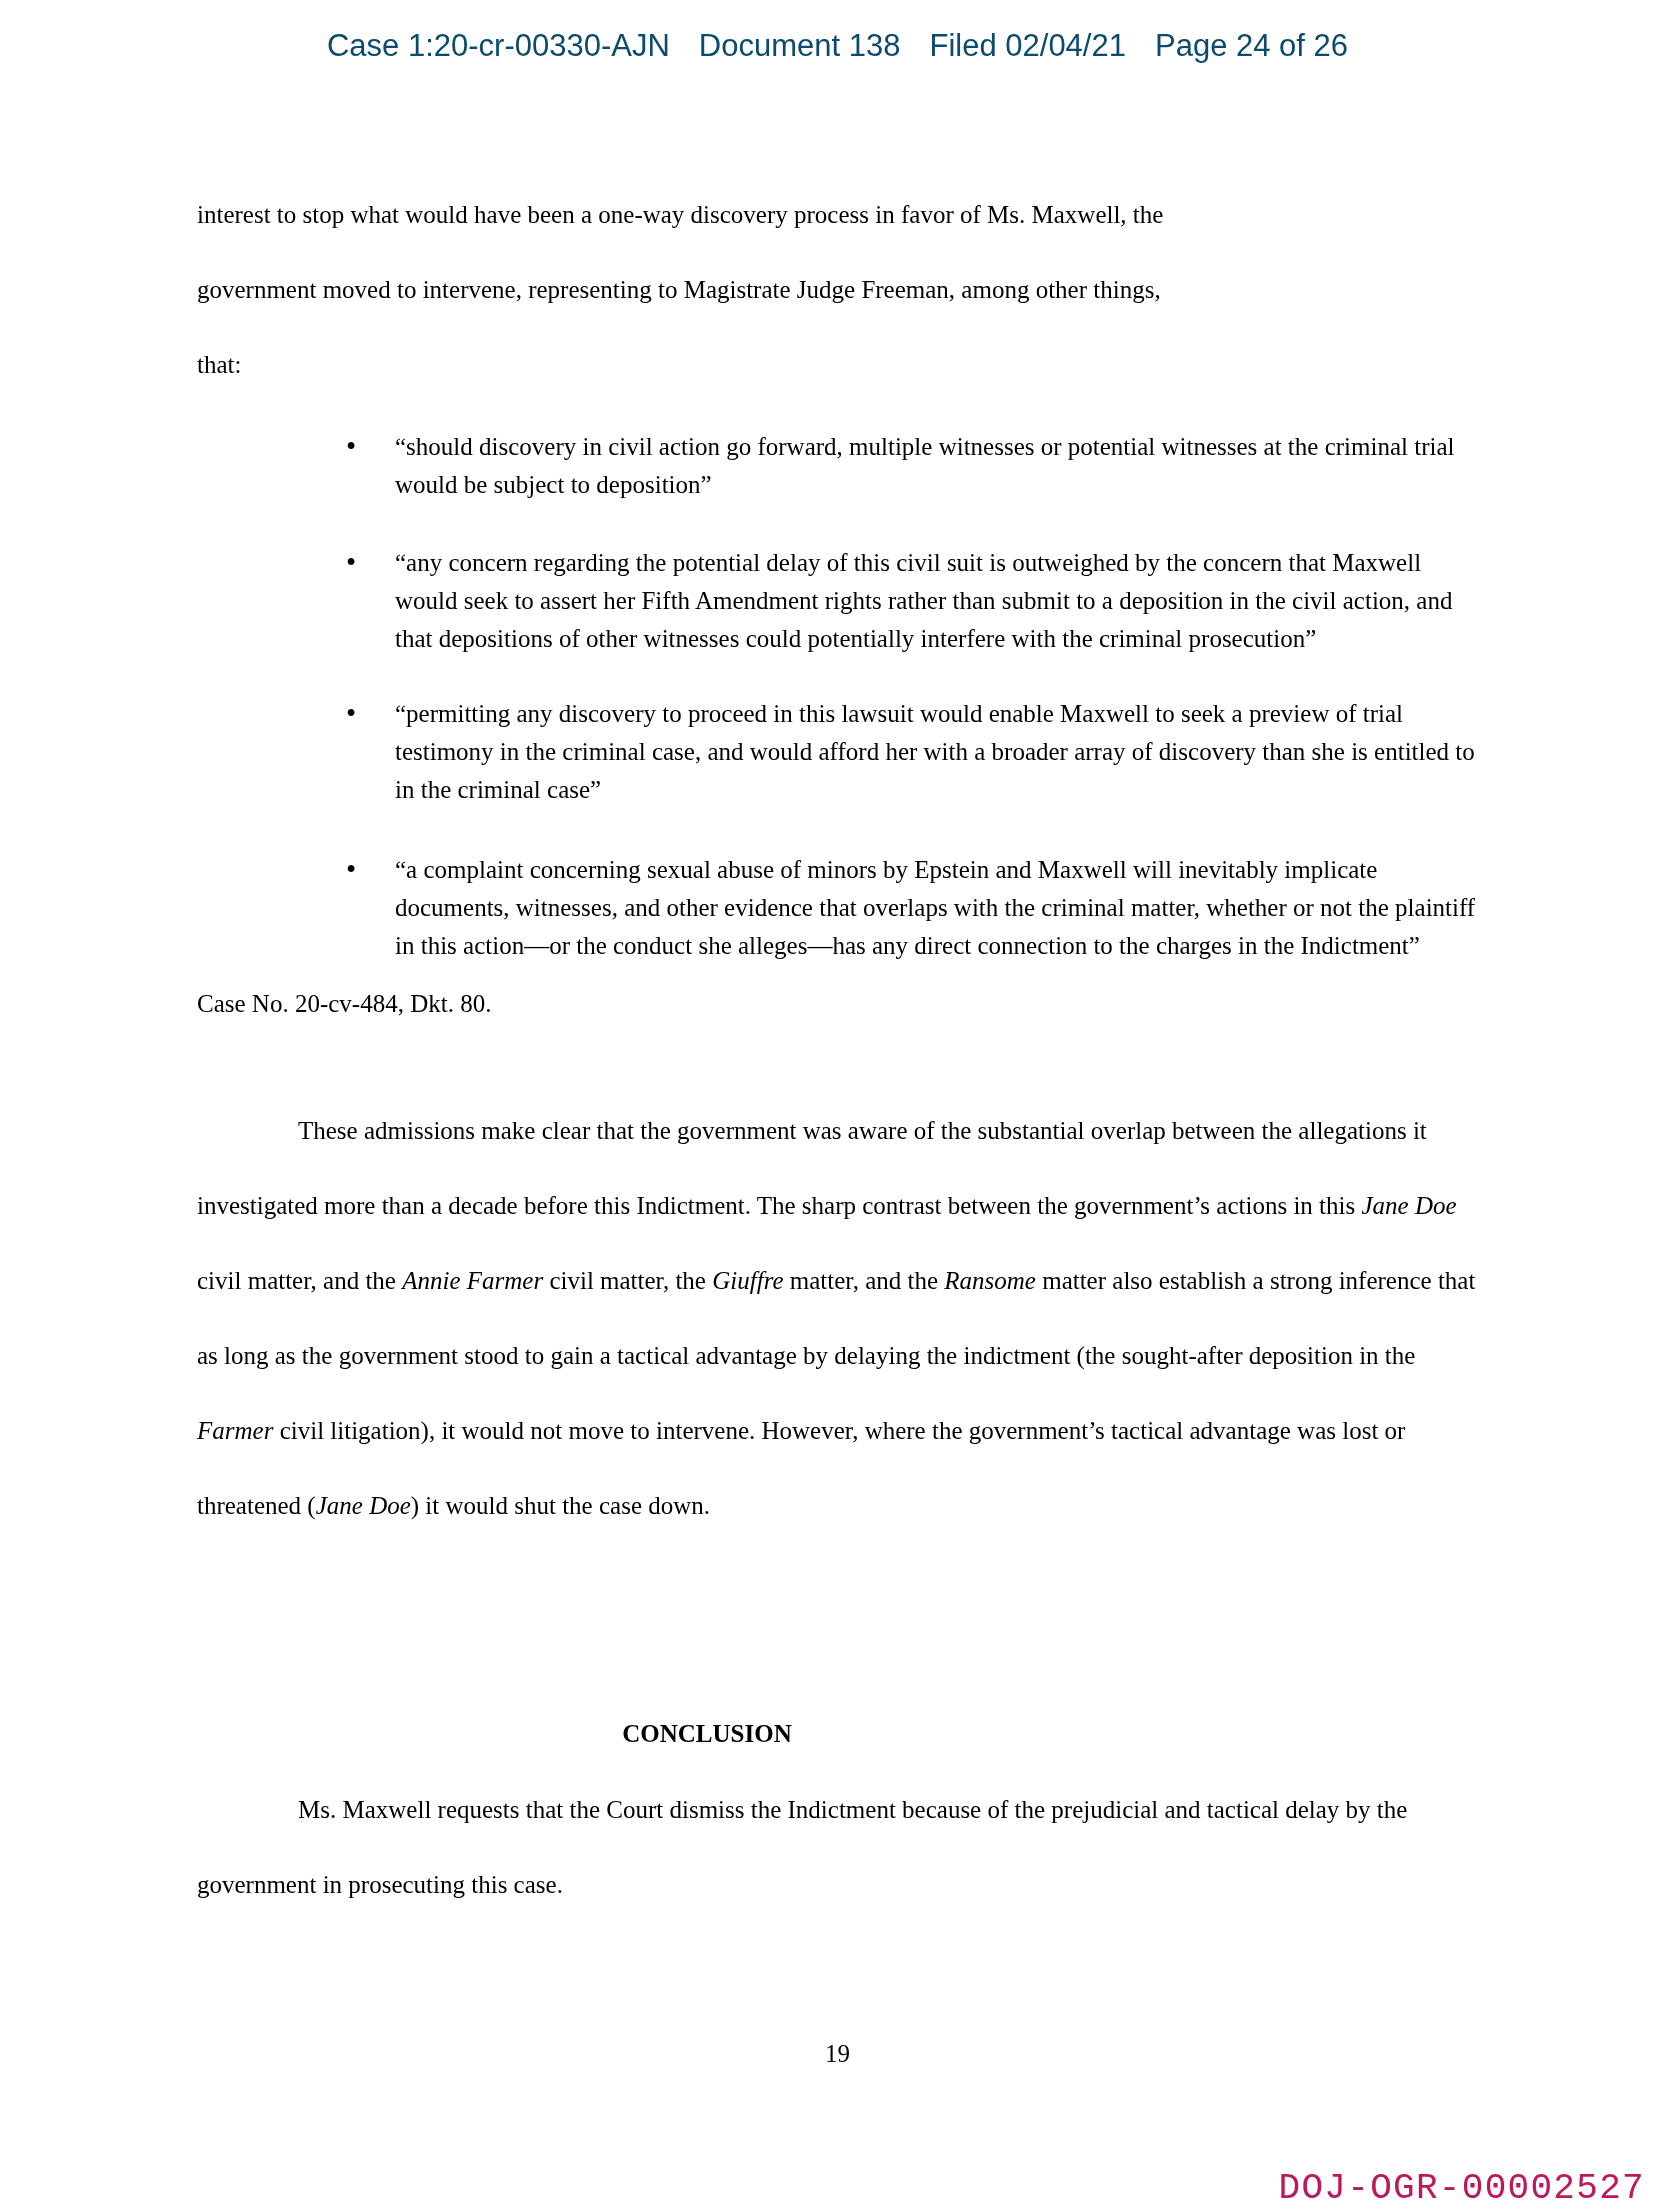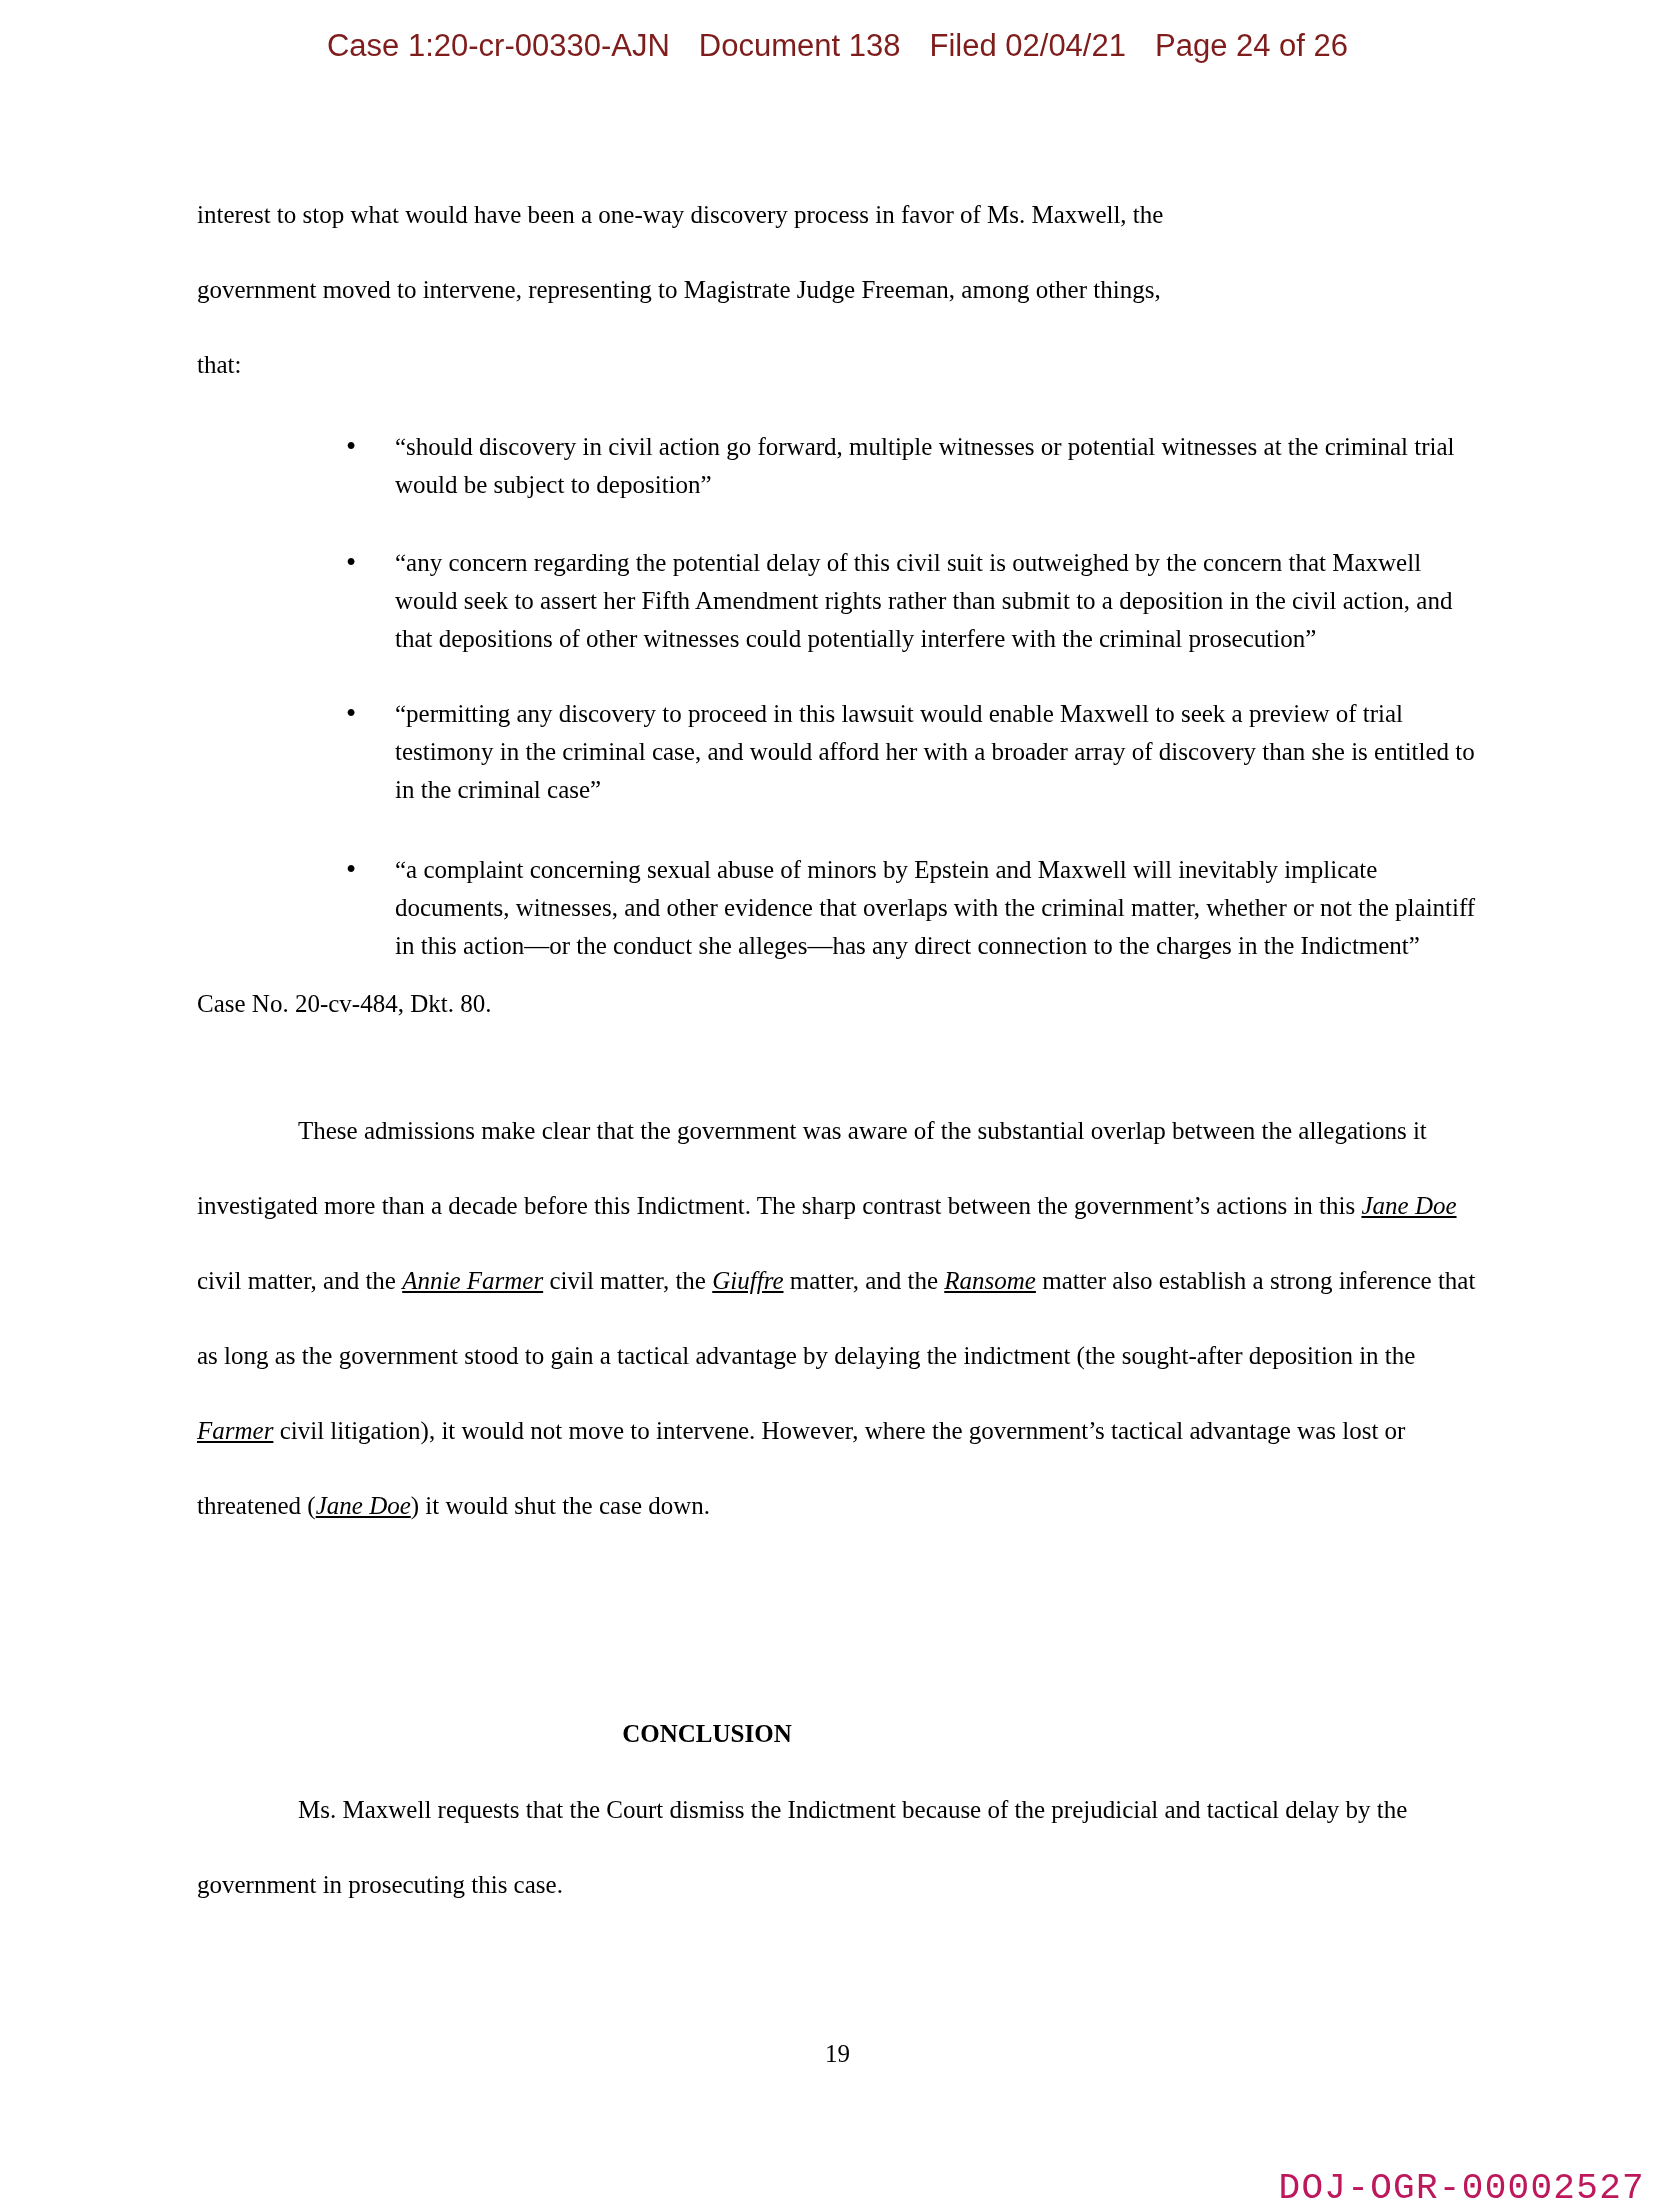--- a/index.html
+++ b/index.html
@@ -5,7 +5,7 @@
   html, body { margin:0; padding:0; background:#ffffff; }
   body { width:1675px; height:2205px; position:relative; overflow:hidden; color:#000; }
   .hdr { position:absolute; left:0; width:1675px; top:28px; text-align:center;
-         font-family:"Liberation Sans", sans-serif; font-size:31px; color:#7f1d1d; white-space:pre; }
+         font-family:"Liberation Sans", sans-serif; font-size:31px; color:#0c4a6e; white-space:pre; }
   .hdr span { margin:0 14.5px; }
   .serif { font-family:"Liberation Serif", serif; font-size:25px; }
   .line { position:absolute; left:197px; white-space:nowrap; line-height:37px; }

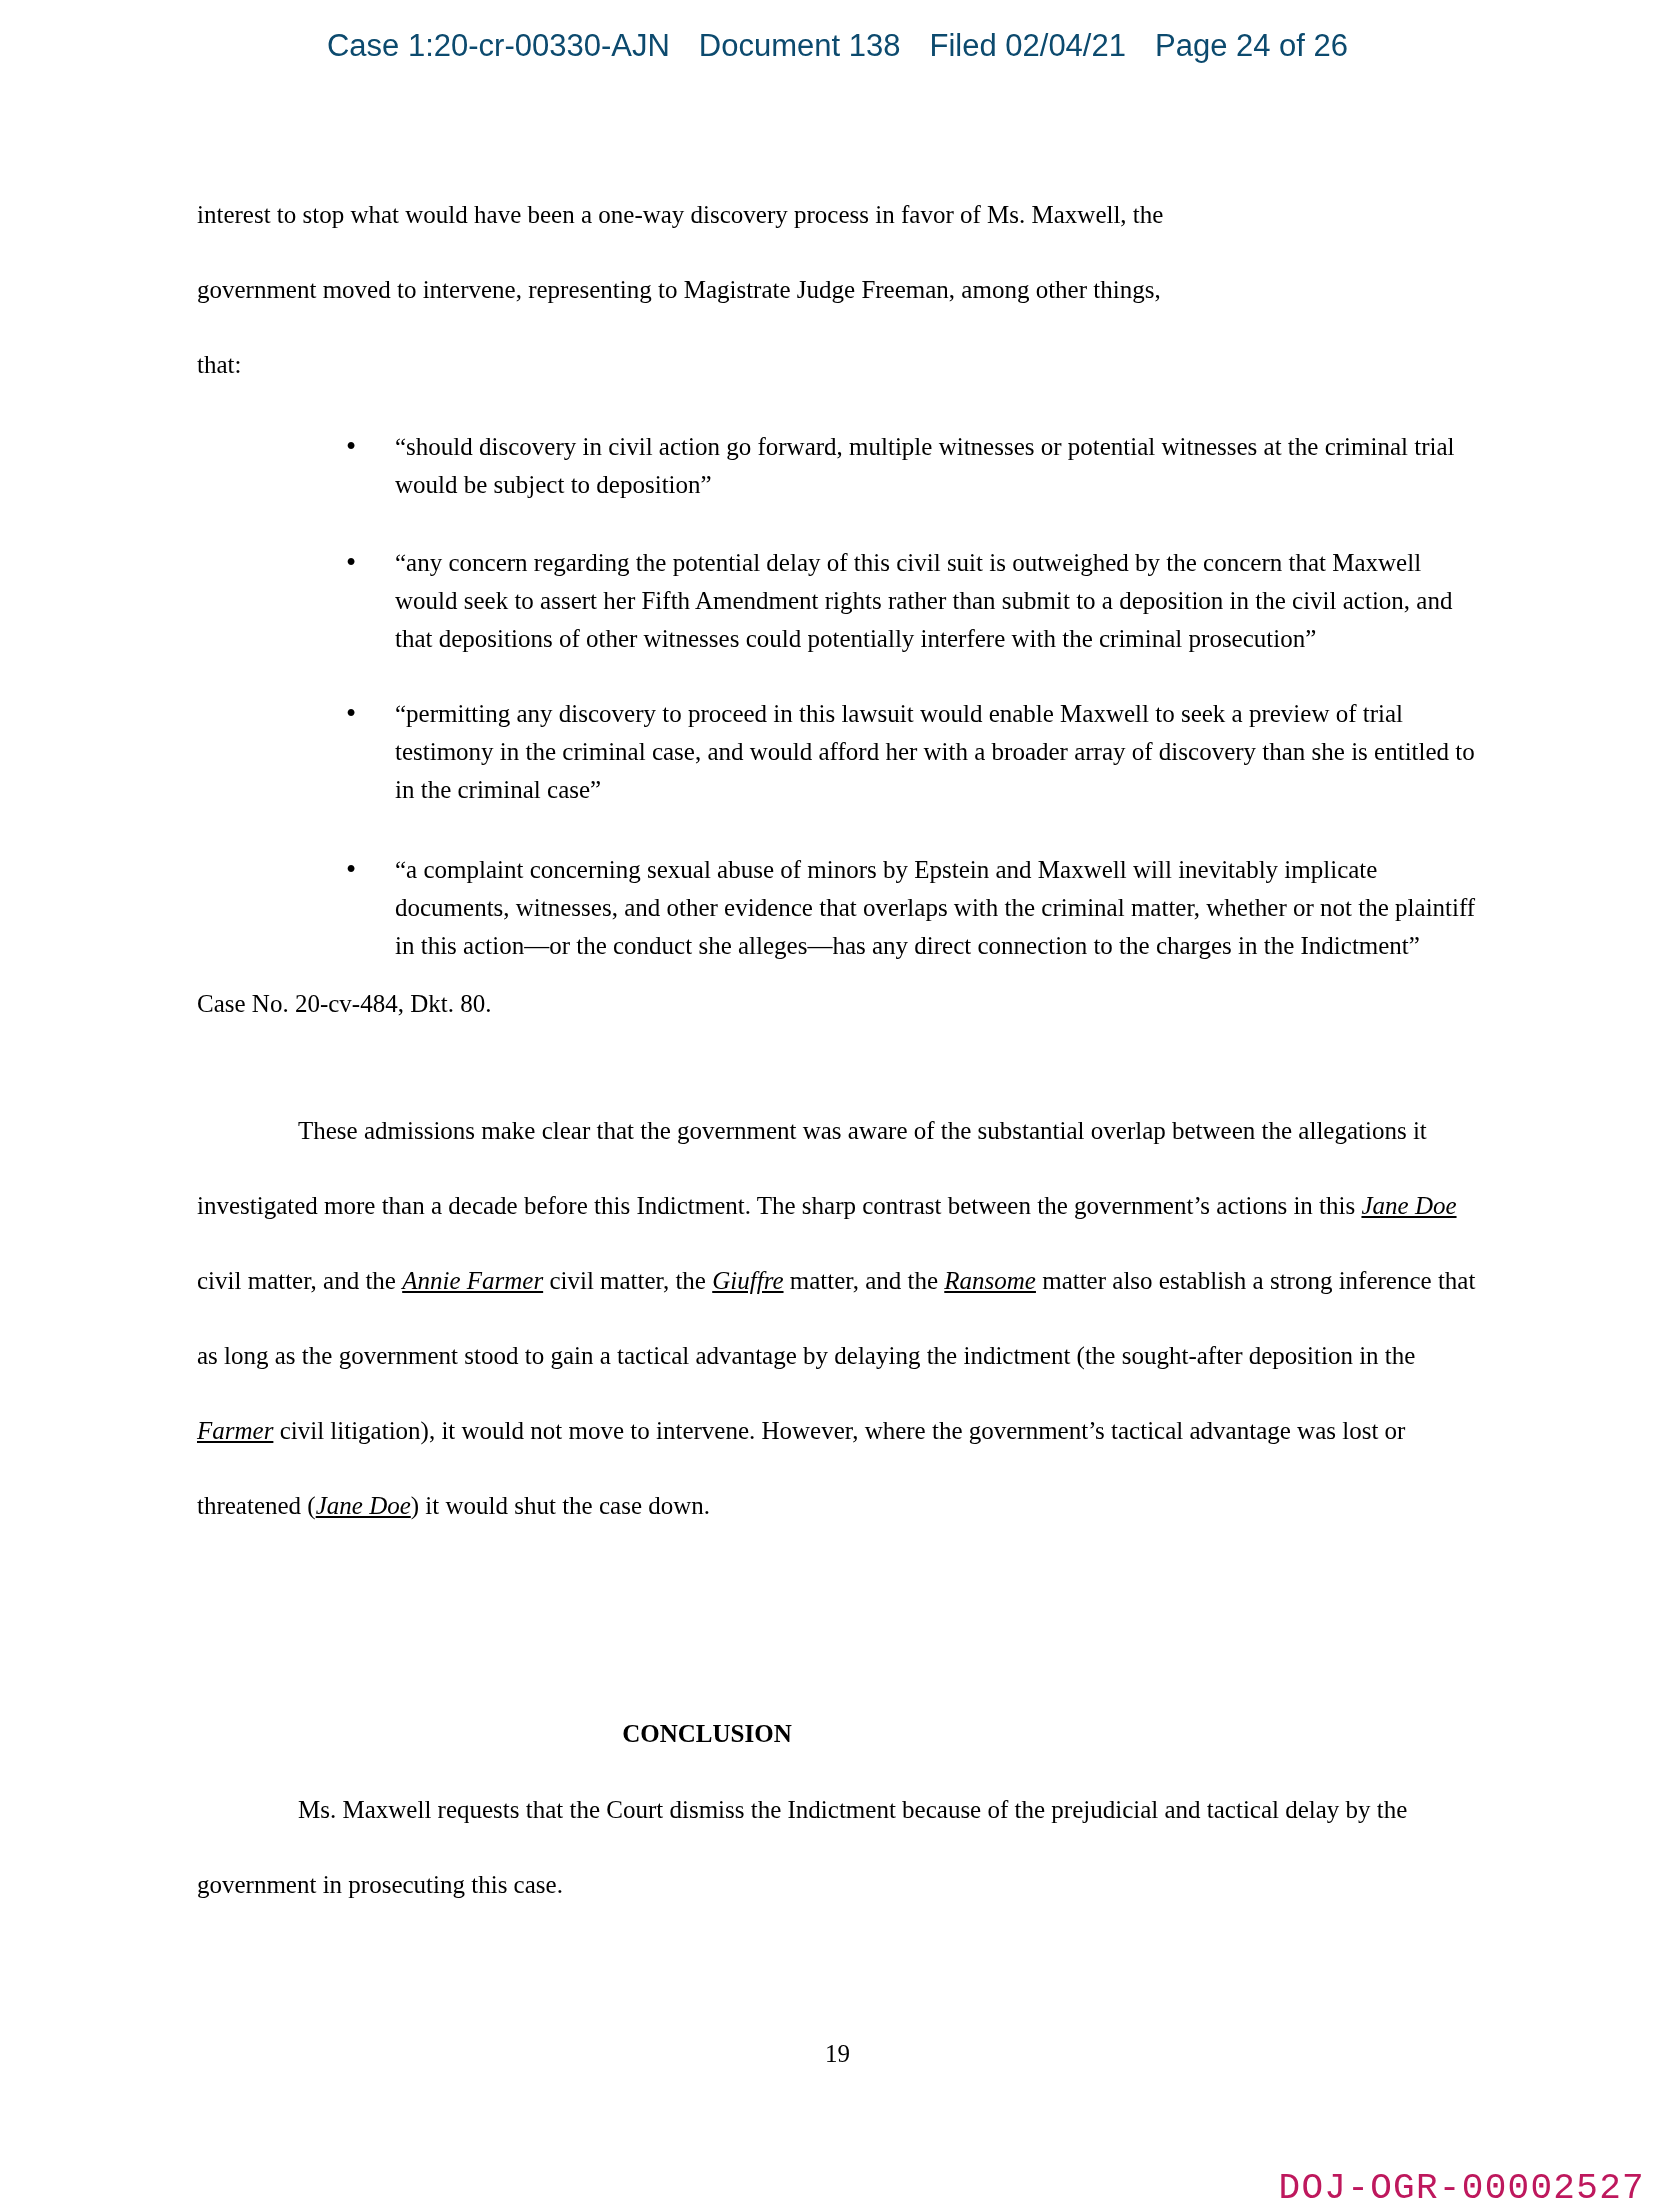--- a/index.html
+++ b/index.html
@@ -16,7 +16,7 @@
   .heading { position:absolute; left:0; width:1414px; text-align:center; font-weight:bold; }
   .pagenum { position:absolute; left:0; width:1675px; text-align:center; top:2040px; }
   .stamp { position:absolute; right:30px; top:2168px; font-family:"Liberation Mono", monospace; font-size:36px; color:#be185d; letter-spacing:1.3px; }
-  i { font-style:italic;text-decoration:underline; }
+  i { font-style:italic; }
 </style>
 </head>
 <body>

